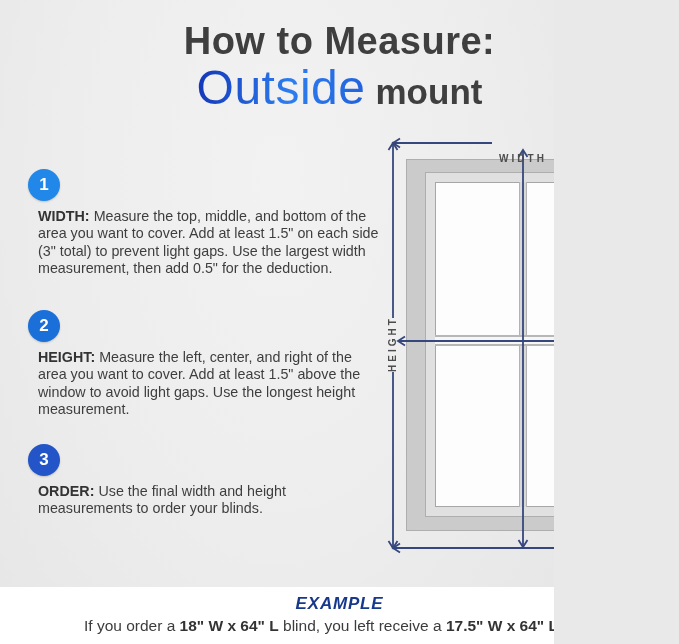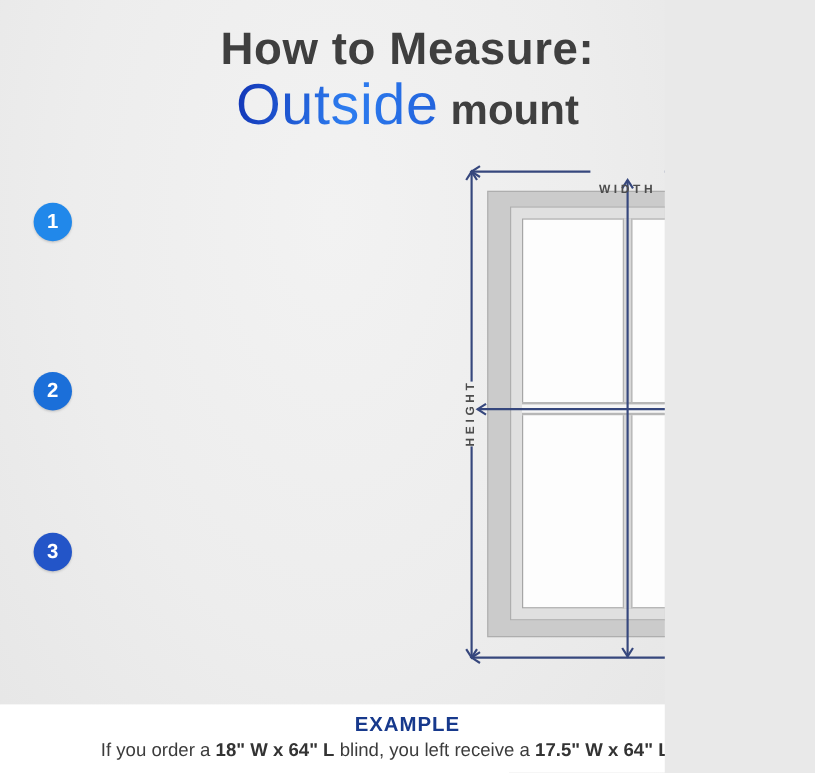--- a/index.html
+++ b/index.html
@@ -107,6 +107,9 @@
 
   <div class="step step-1">
     <div class="step-badge">1</div>
+    <p class="step-text">
+      <span class="step-label">WIDTH:</span><span>Measure the top, middle, and bottom of the area you want to cover. Add at least 1.5" on each side (3" total) to prevent light gaps. Use the largest width measurement, then add 0.5" for the deduction.</span>
+    </p>
   </div>
 
   <div class="step step-2">

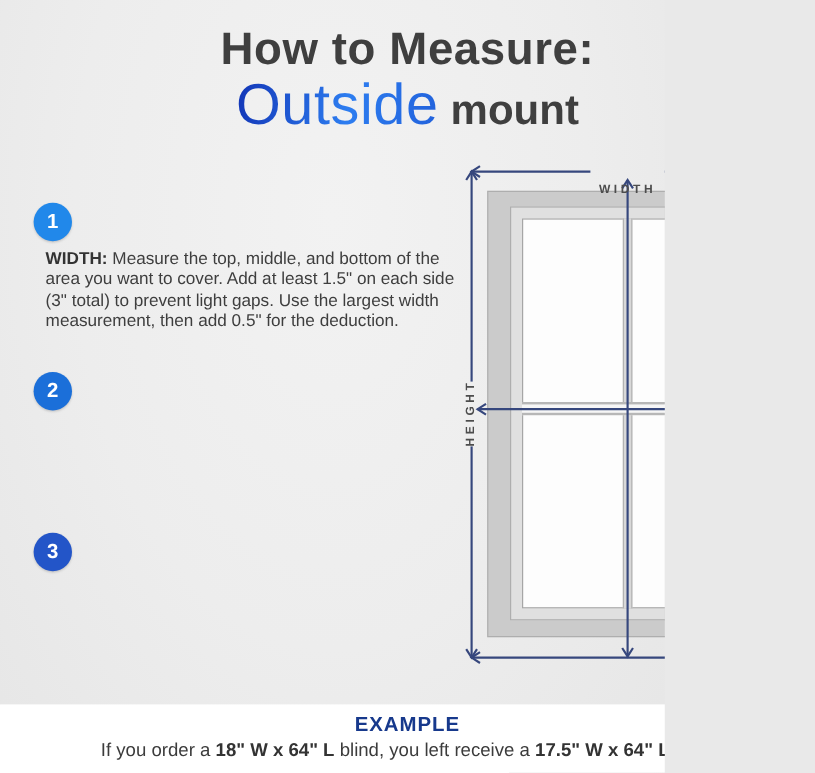--- a/index.html
+++ b/index.html
@@ -114,6 +114,9 @@
 
   <div class="step step-2">
     <div class="step-badge">2</div>
+    <p class="step-text">
+      <span class="step-label">HEIGHT:</span><span>Measure the left, center, and right of the area you want to cover. Add at least 1.5" above the window to avoid light gaps. Use the longest height measurement.</span>
+    </p>
   </div>
 
   <div class="step step-3">

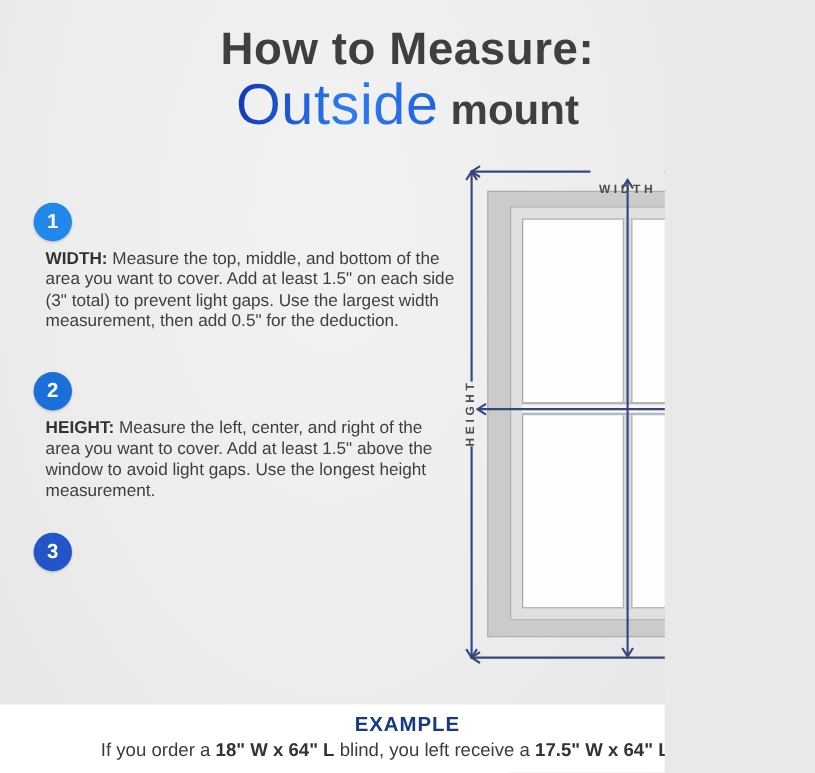--- a/index.html
+++ b/index.html
@@ -121,6 +121,9 @@
 
   <div class="step step-3">
     <div class="step-badge">3</div>
+    <p class="step-text">
+      <span class="step-label">ORDER:</span><span>Use the final width and height measurements to order your blinds.</span>
+    </p>
   </div>
 
   <div class="diagram">

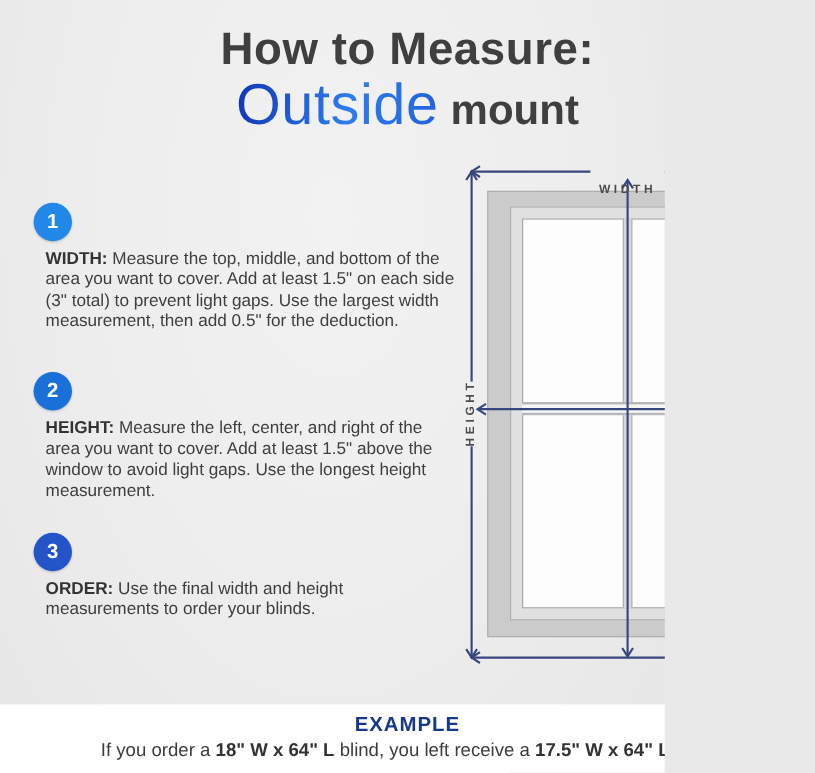--- a/index.html
+++ b/index.html
@@ -88,7 +88,7 @@
     background:#ffffff; text-align:center; padding-top:7px;
   }
   .example-heading {
-    color:#17398c; font-size:17px; font-weight:700; letter-spacing:0.8px;
+    color:#17398c; font-size:17px; font-weight:700; letter-spacing:0.8px;font-style:italic;
   }
   .example-sentence { margin-top:3px; font-size:15.5px; color:#3c3c3c; }
   .example-sentence .bold { font-weight:700; color:#333333; }

